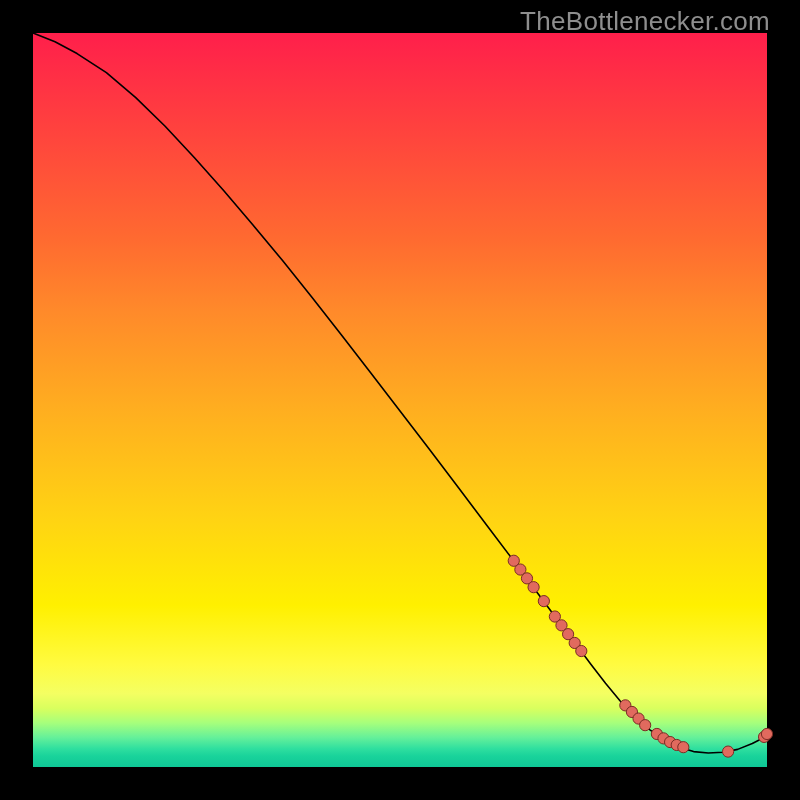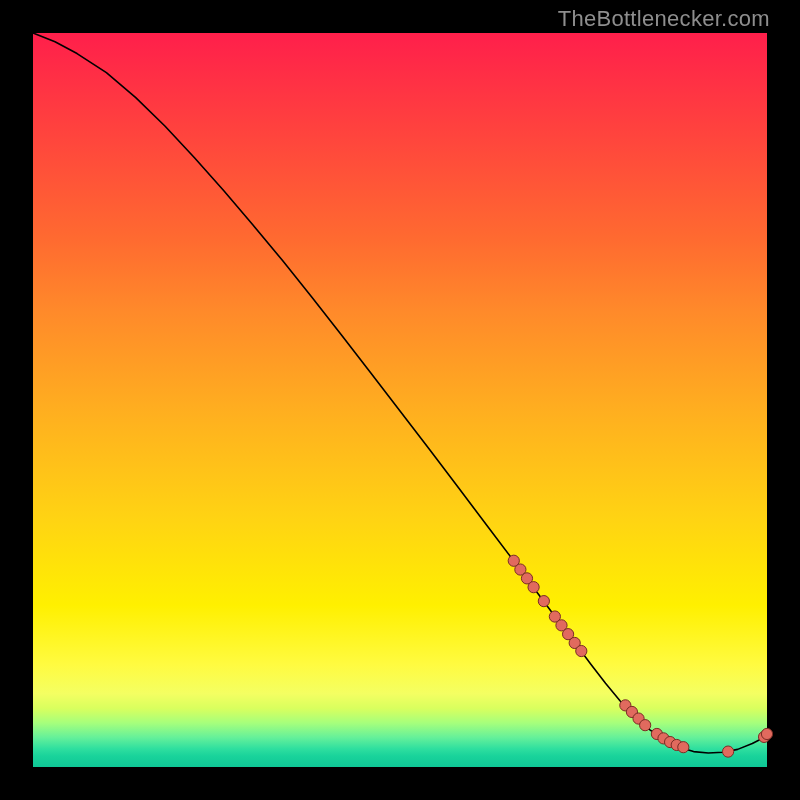--- a/index.html
+++ b/index.html
@@ -68,7 +68,7 @@
     top: 6px;
     right: 30px;
     color: #8e8e8e;
-    font-size: 22px;
+    font-size: 26px;
     letter-spacing: 0.3px;
     font-weight: 400;
   }

